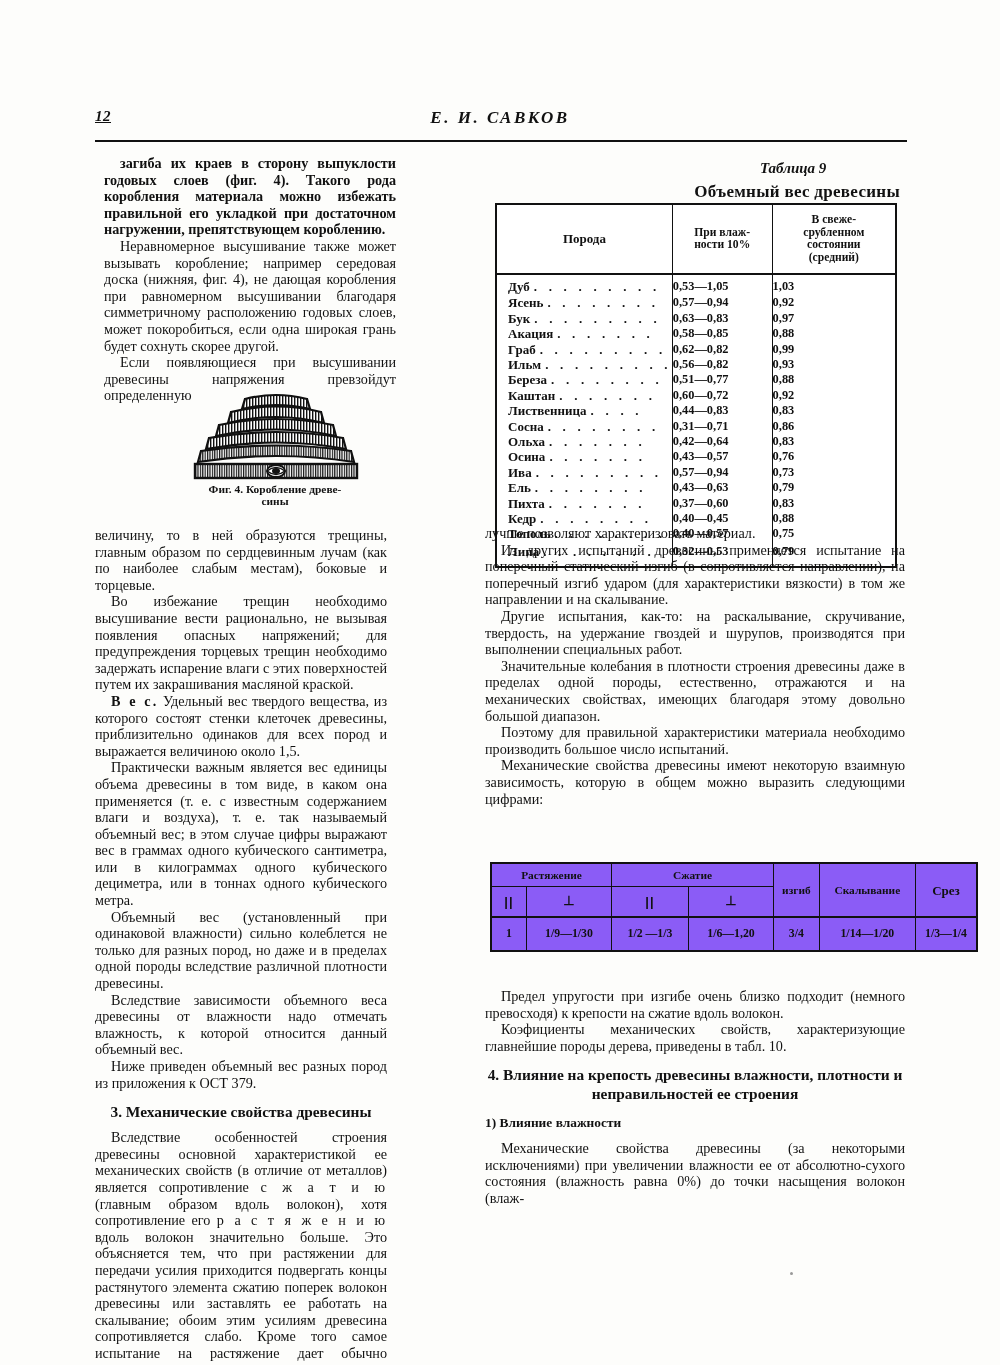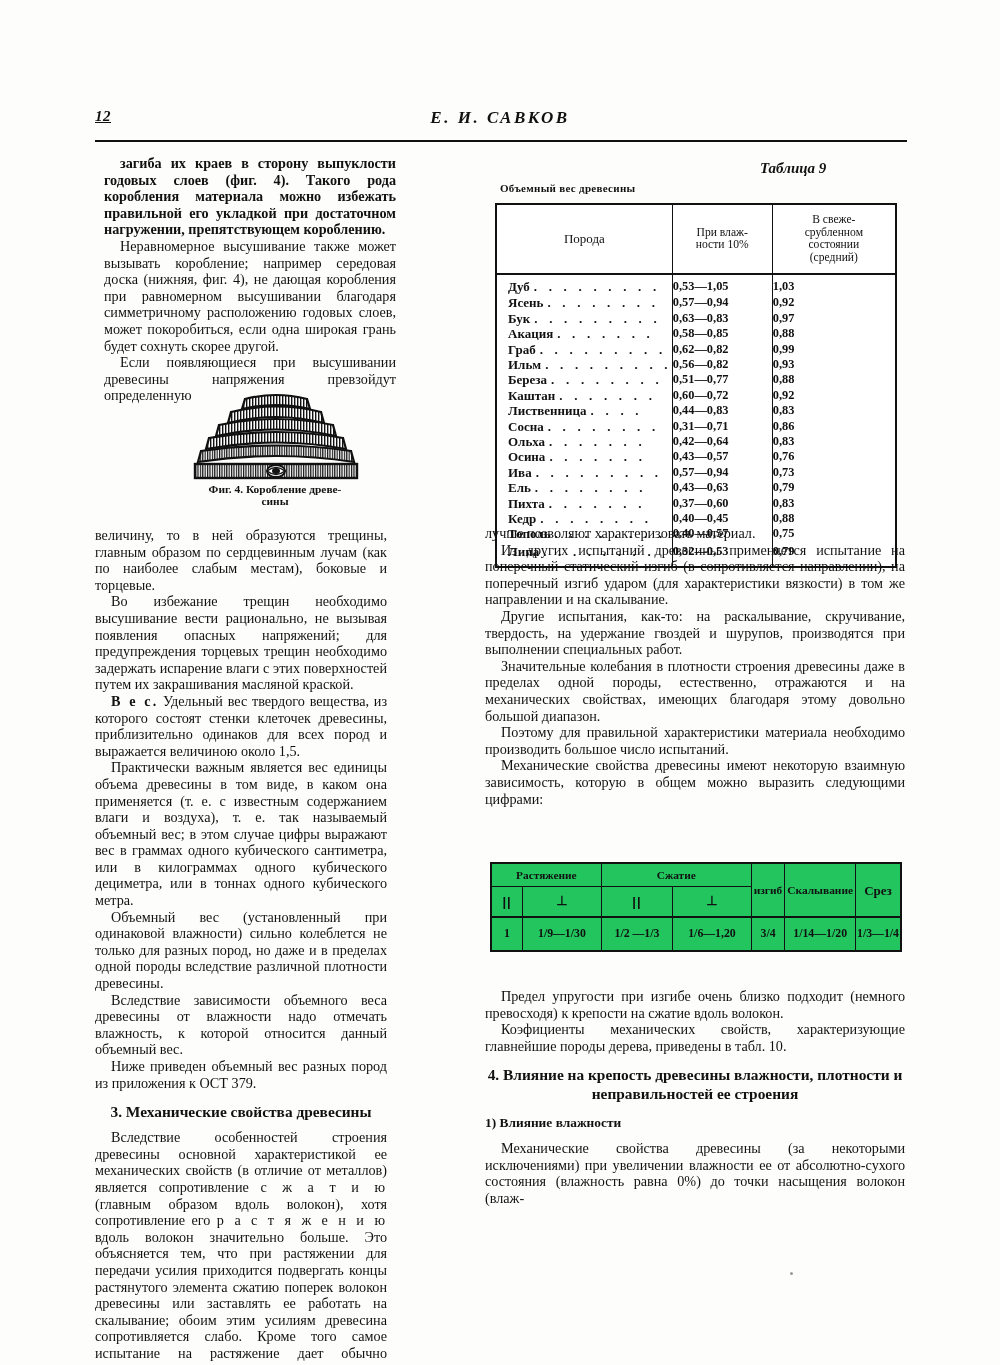--- a/index.html
+++ b/index.html
@@ -59,8 +59,8 @@
     font-style:italic; font-weight:bold; font-size:15px;
   }
   .tbl-caption-title {
-    position:absolute; left:500px; top:182px; width:410px;
-    text-align:left; font-weight:bold; font-size:11px;
+    position:absolute; left:490px; top:182px; width:410px;
+    text-align:right; font-weight:bold; font-size:17px;
     letter-spacing:.3px;
   }
   .t9 {

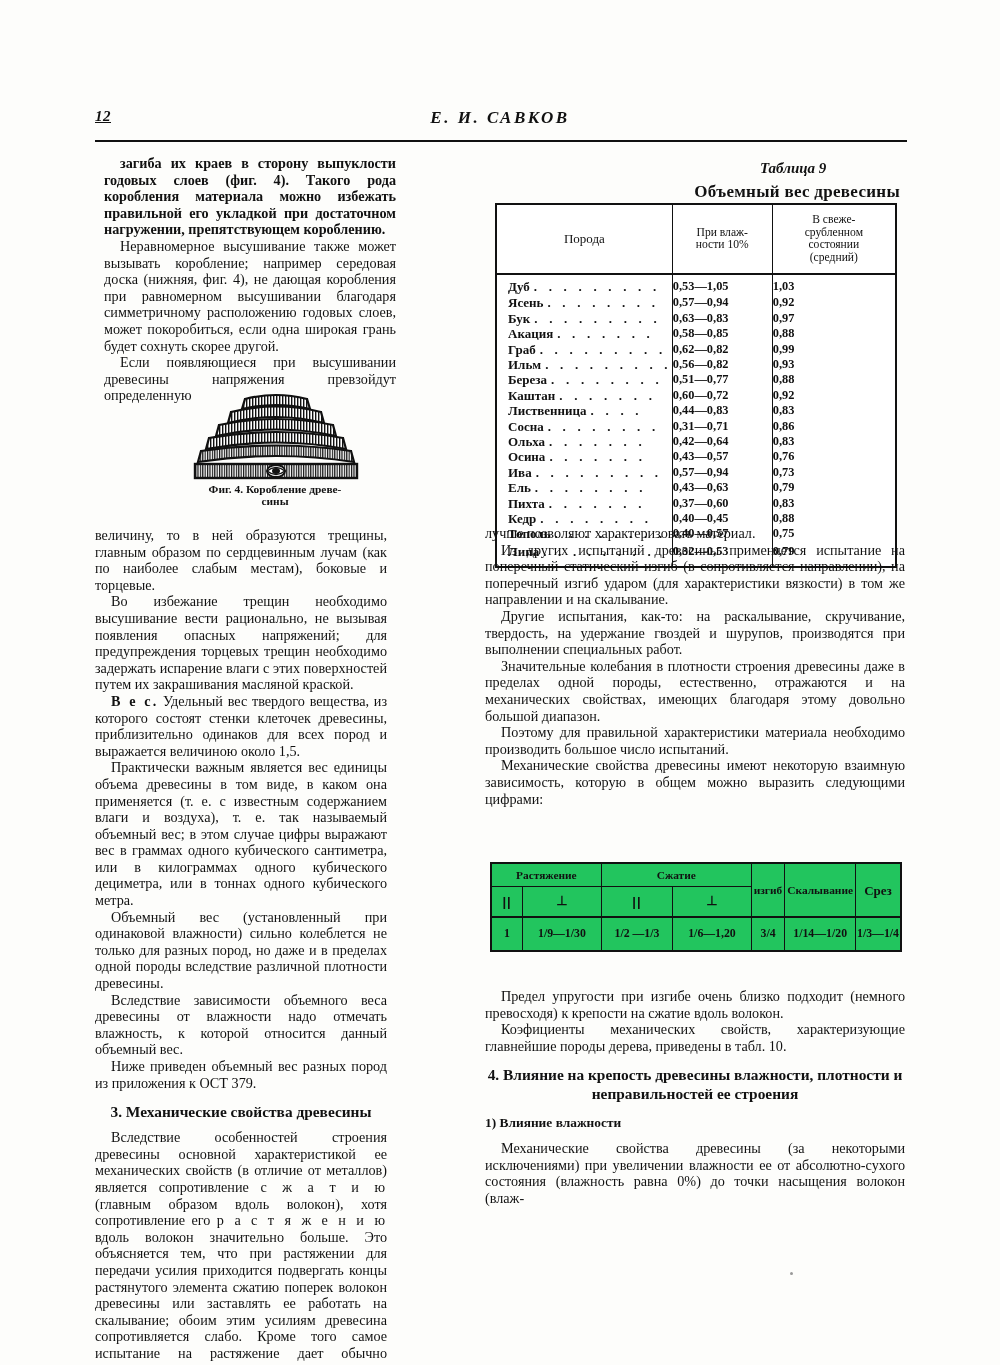--- a/index.html
+++ b/index.html
@@ -74,7 +74,7 @@
   .t9 thead th {
     border-bottom:2.5px solid #111;
     padding:9px 2px 9px 2px;
-    font-weight:normal;
+    font-weight:bold;
     line-height:12.6px;
     vertical-align:middle;
     text-align:center;

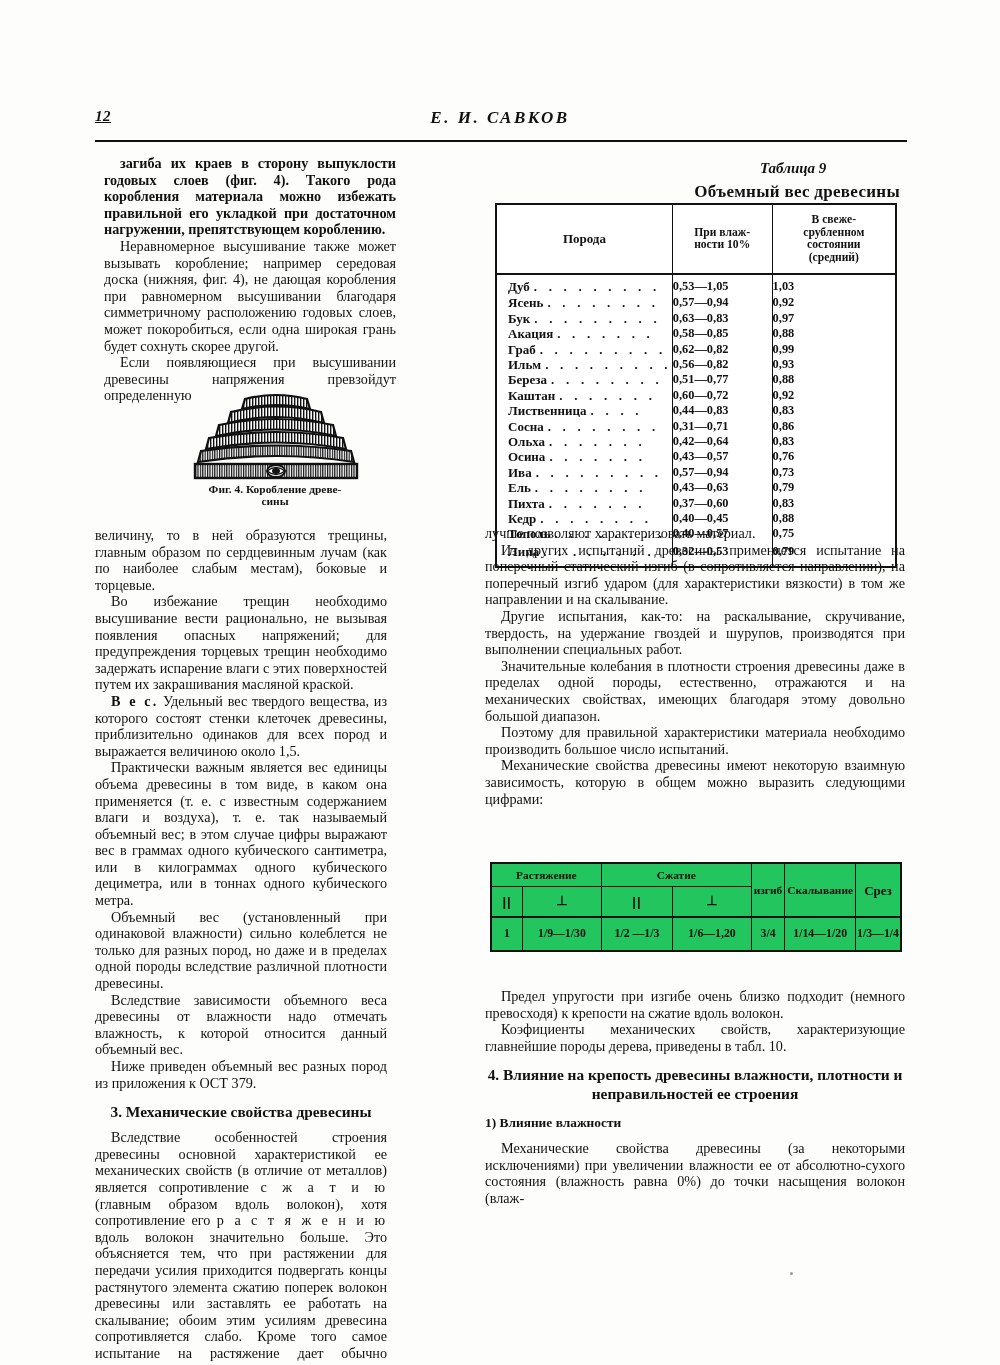--- a/index.html
+++ b/index.html
@@ -102,8 +102,8 @@
 
   
   .t10 {
-    position:absolute; left:490px; top:862px; width:412px;
-    border:2.5px solid #111; box-sizing:border-box; background:#22c55e;
+    position:absolute; left:490px; top:862px; width:488px;
+    border:2.5px solid #111; box-sizing:border-box; background:#8b5cf6;
   }
   .t10 table { border-collapse:collapse; width:100%; }
   .t10 td, .t10 th { font-size:11.4px; text-align:center; }

